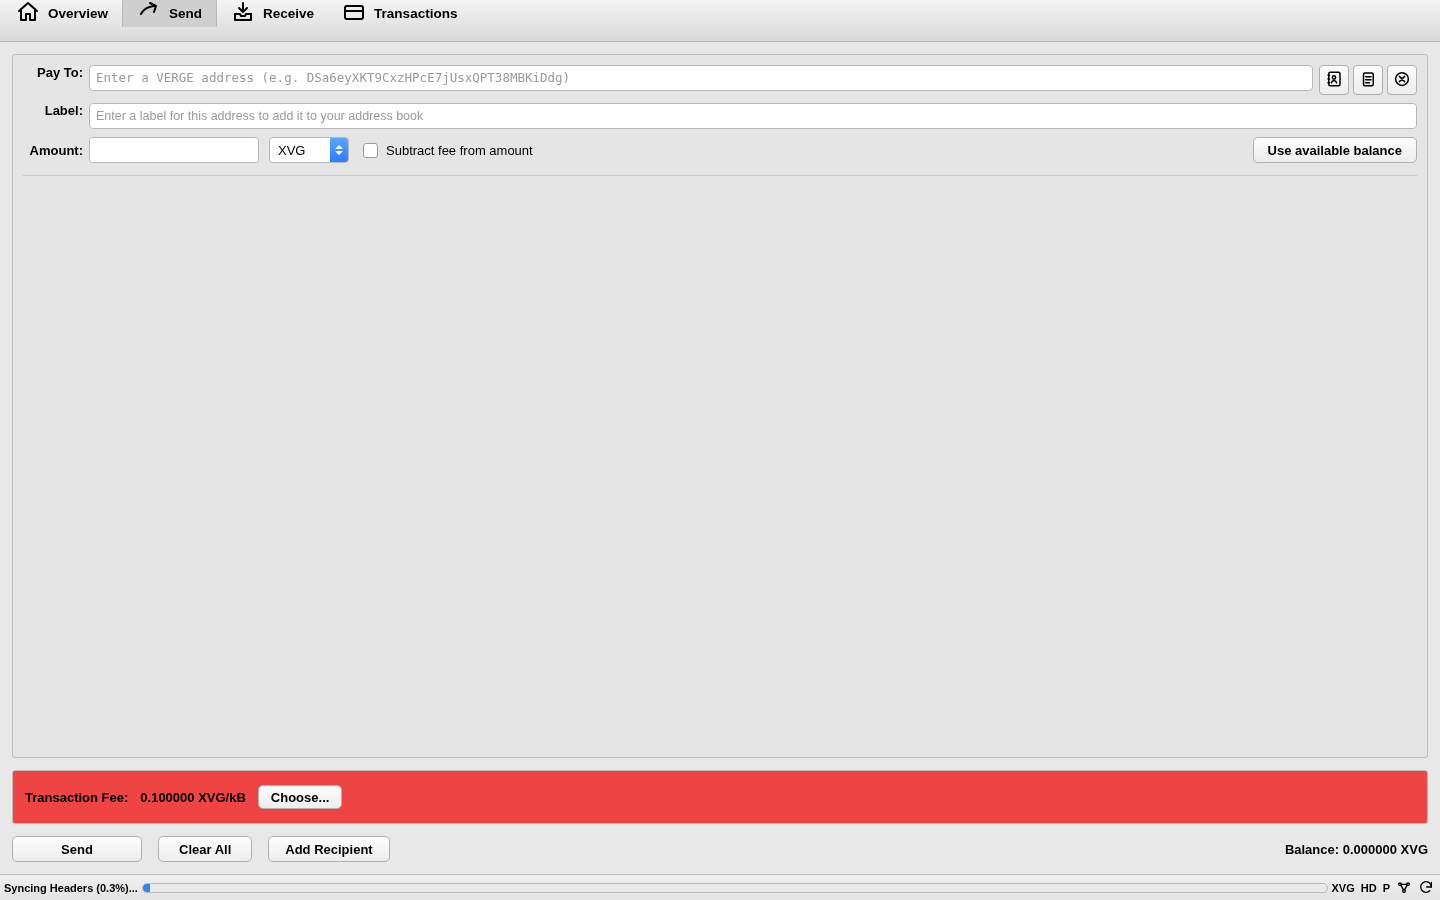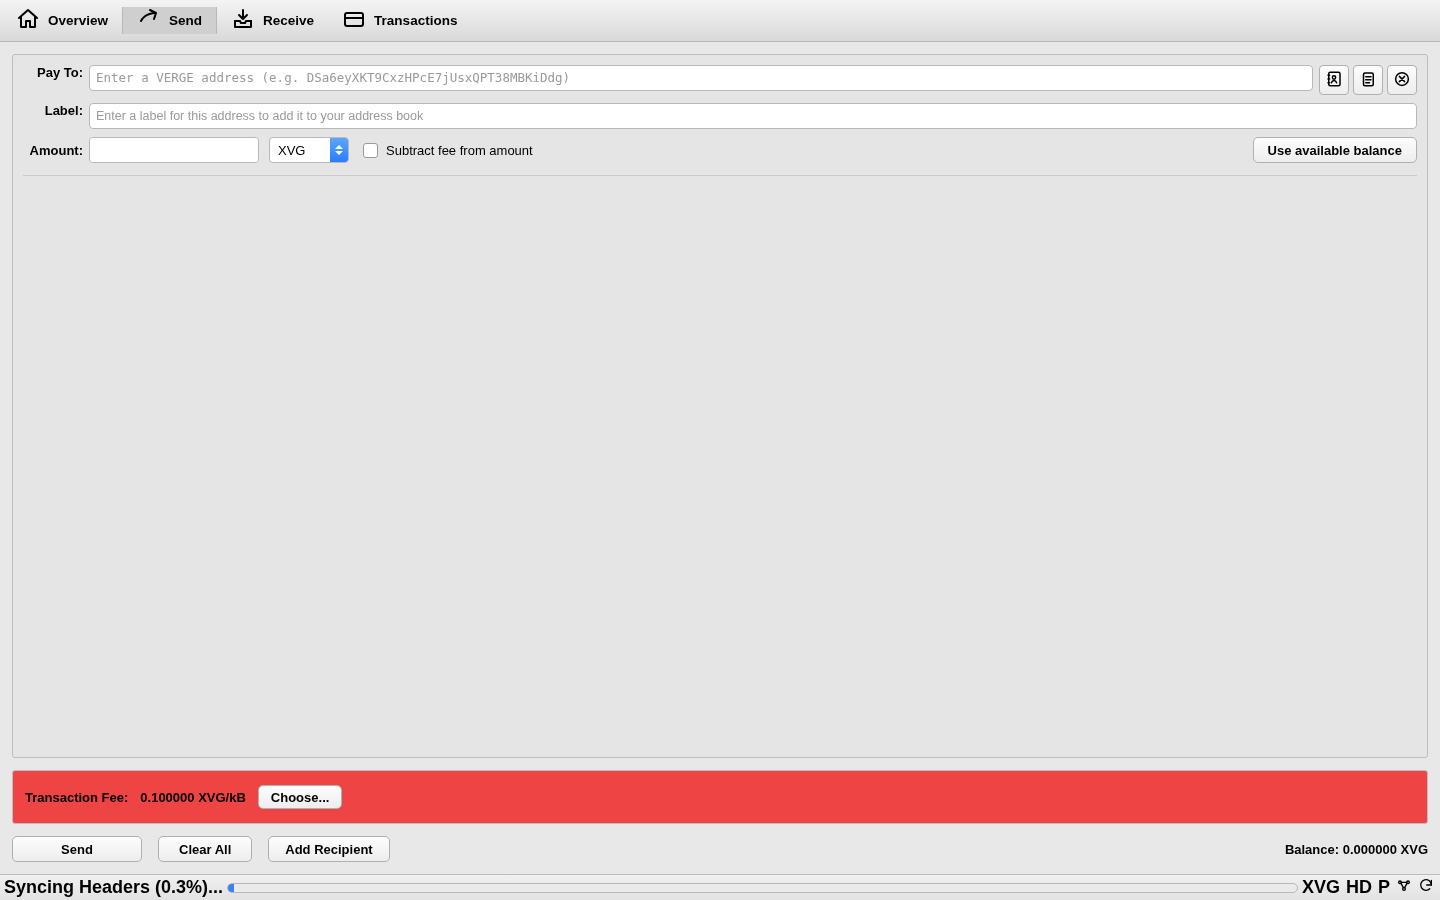--- a/index.html
+++ b/index.html
@@ -20,7 +20,7 @@
     background: linear-gradient(to bottom, #f4f4f4, #d9d9d9);
     border-bottom: 1px solid #b8b8b8;
     display: flex;
-    align-items: center;
+    align-items: flex-start;
     padding-left: 2px;
   }
   .tab {

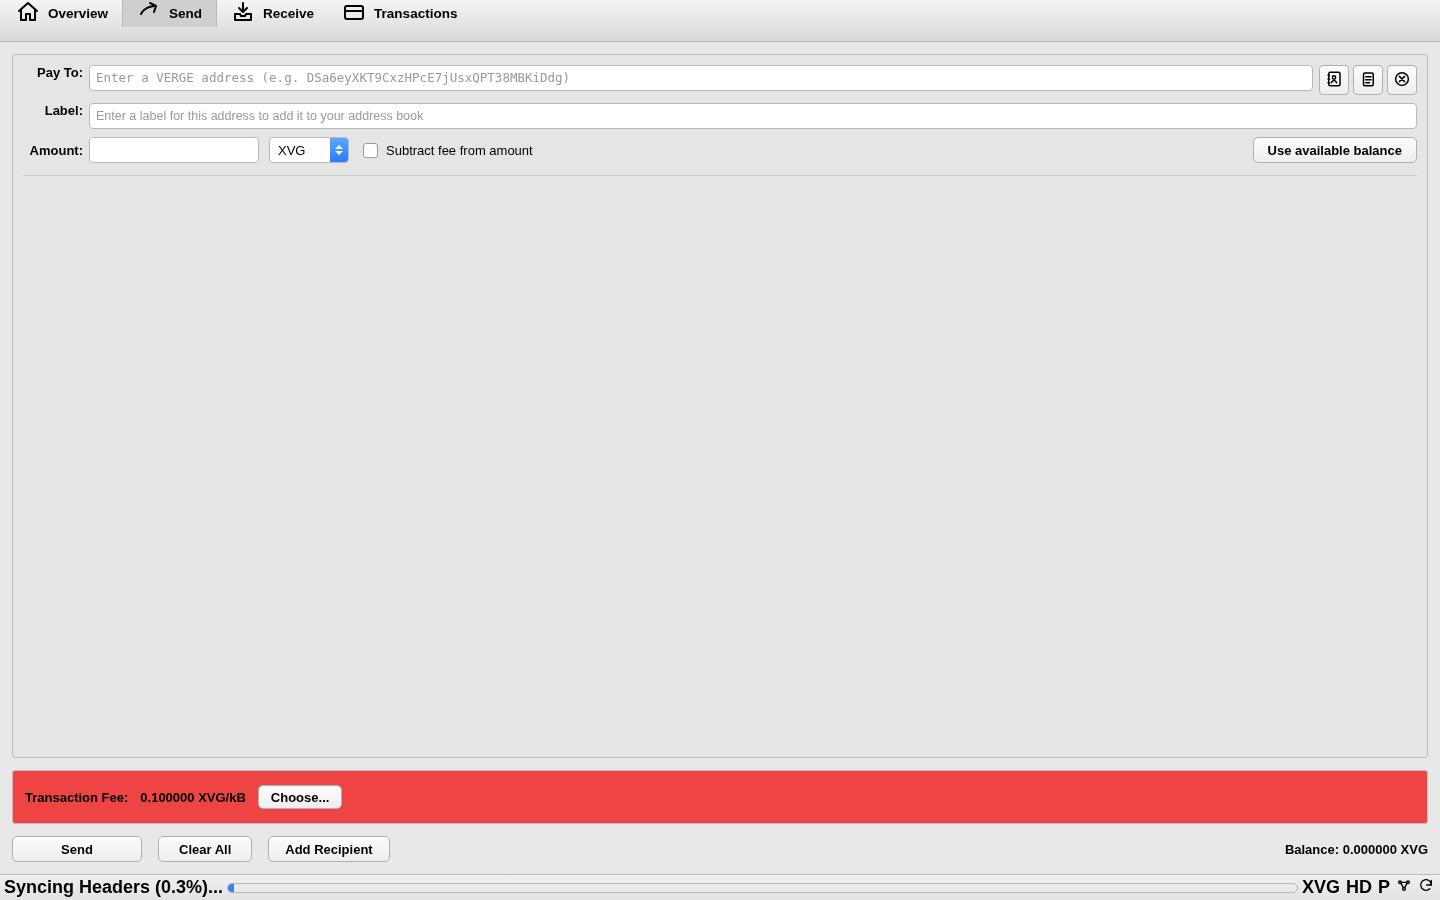--- a/index.html
+++ b/index.html
@@ -177,7 +177,7 @@
     background: linear-gradient(#f0f0f0,#e2e2e2);
     display:flex; align-items:center;
     padding: 0 6px 0 4px;
-    font-size: 18px;
+    font-size: 11px;
     gap: 4px;
   }
   .status-left { font-weight:700; white-space:nowrap; }

